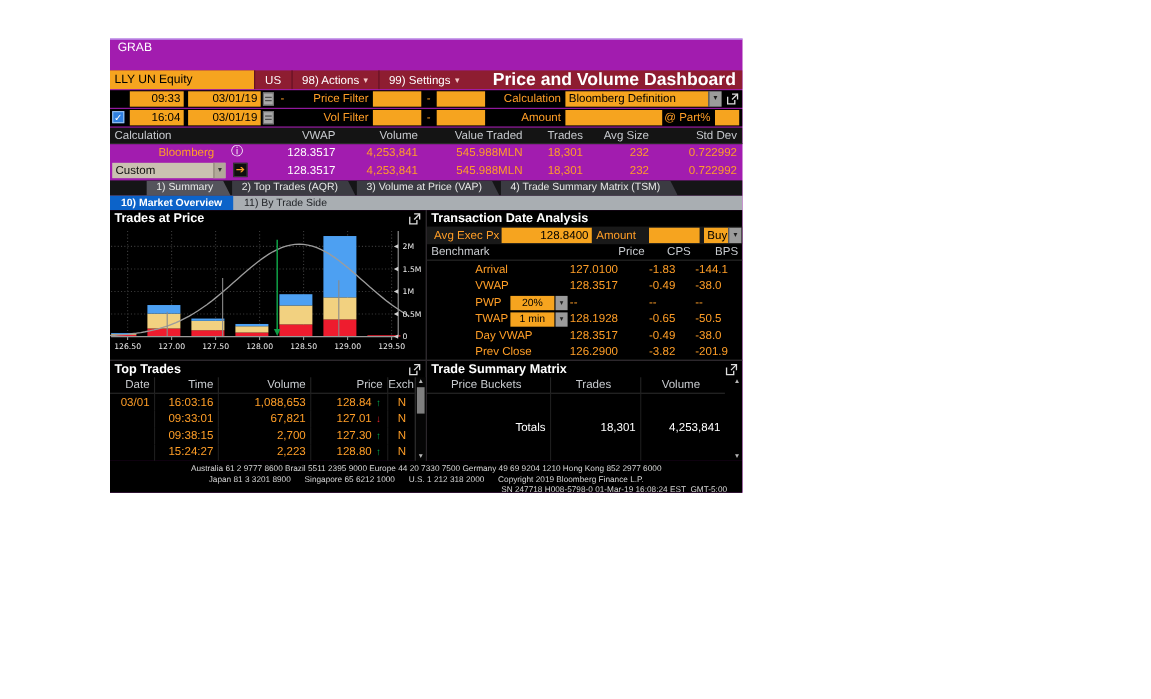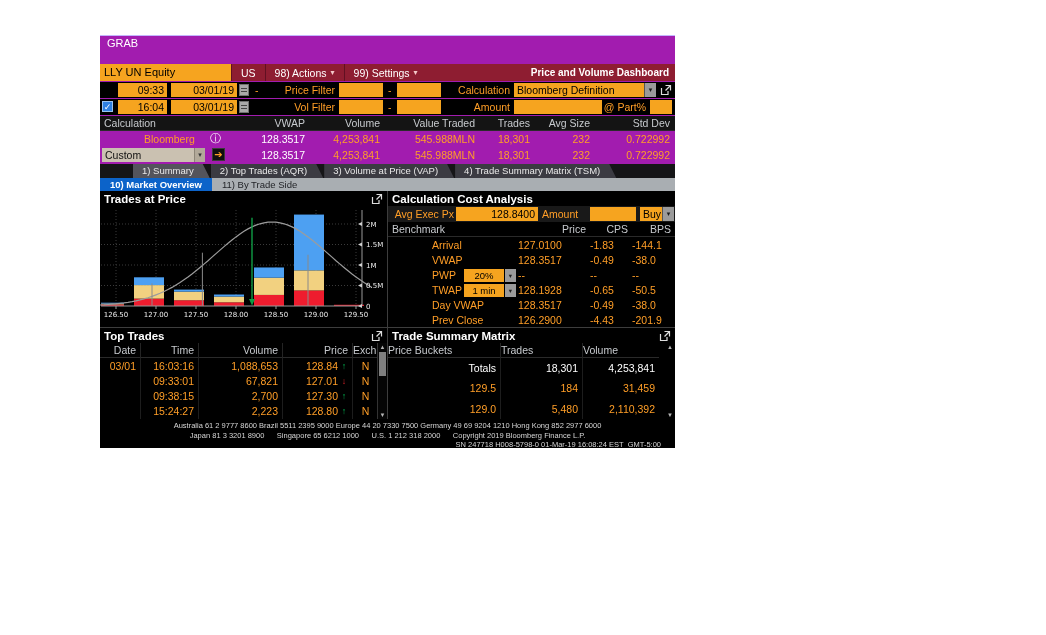--- a/index.html
+++ b/index.html
@@ -13,7 +13,7 @@
   .sec-box{width:131px;background:#f6a41f;color:#000;font-size:11px;padding:2px 4px;white-space:nowrap;}
   .tb-seg{padding:0 9px;color:#fff;font-size:10.5px;border-left:1px solid #611022;display:flex;align-items:center;gap:4px;white-space:nowrap;}
   .tb-seg .dd{font-size:8px;color:#f4c9c9;}
-  .tb-title{margin-left:auto;font-weight:bold;font-size:10px;padding:0 6px;display:flex;align-items:center;white-space:nowrap;}
+  .tb-title{margin-left:auto;font-weight:bold;font-size:16px;padding:0 6px;display:flex;align-items:center;white-space:nowrap;}
   
   .frow{position:absolute;left:0;width:575px;height:16px;background:#000;}
   .frow1{top:46px;}  .frow2{top:63px;}

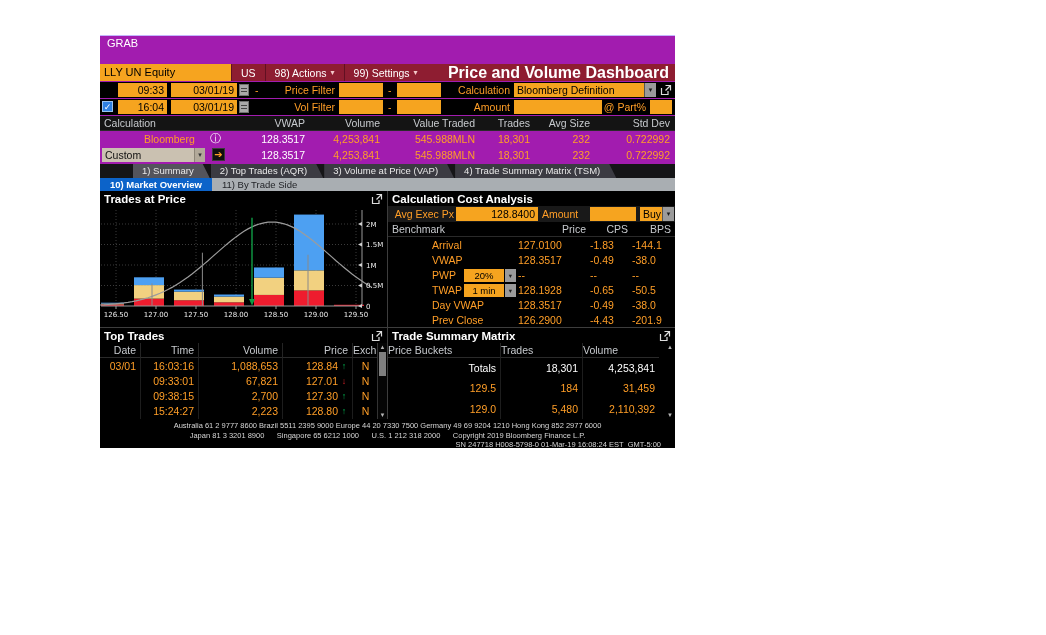--- a/index.html
+++ b/index.html
@@ -296,7 +296,7 @@
 
     <div class="quad" id="tcaPanel">
       <div class="panel-title">
-        <span>Calculation Cost Analysis</span>
+        <span>Transaction Date Analysis</span>
       </div>
       <div class="exec-row">
         <div class="olbl" style="left:4px;width:62px;text-align:right;">Avg Exec Px</div>

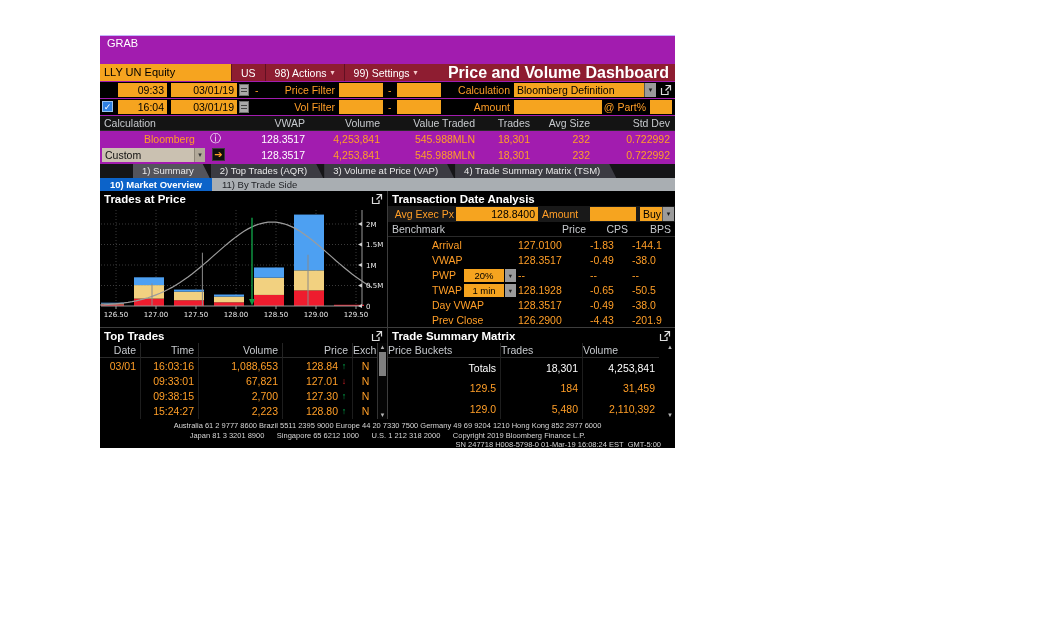--- a/index.html
+++ b/index.html
@@ -352,7 +352,7 @@
           <div class="tca-row">
             <div><span class="name-orange">Prev Close</span></div>
             <div>126.2900</div>
-            <div>-4.43</div>
+            <div>-3.82</div>
             <div>-201.9</div>
           </div>
         </div>

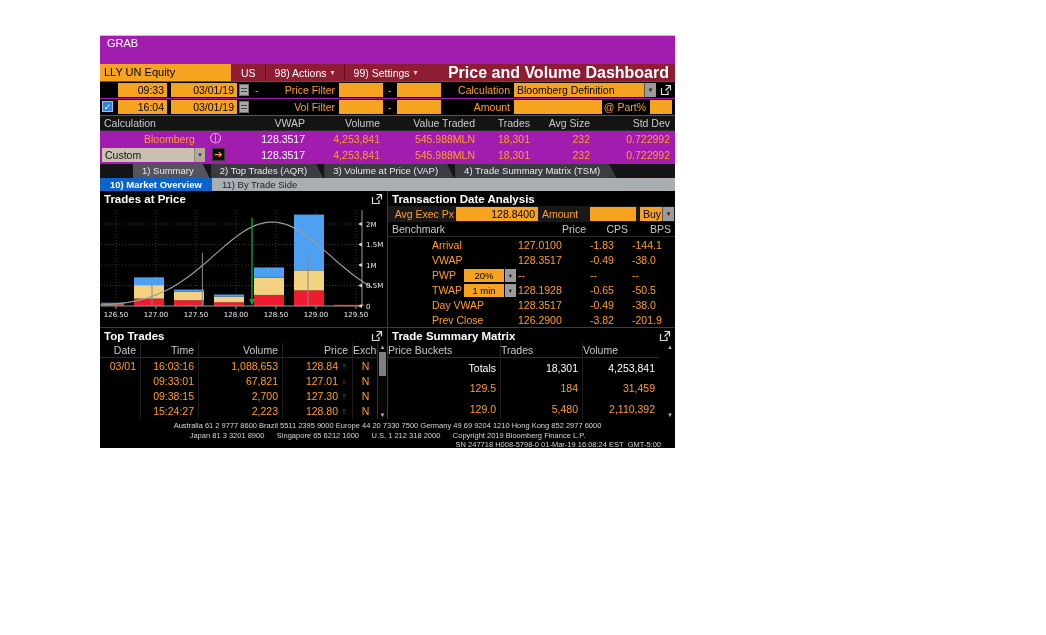--- a/index.html
+++ b/index.html
@@ -99,7 +99,7 @@
   
   .tsm-grid{display:grid;grid-template-columns:112px 82px 77px;}
   .tsm-hdr{height:15px;color:#c7cace;font-size:10.5px;line-height:15px;border-bottom:1px solid #2a2a2a;width:271px;}
-  .tsm-hdr div{text-align:left;padding-right:4px;border-left:1px solid #242424;}
+  .tsm-hdr div{text-align:center;padding-right:4px;border-left:1px solid #242424;}
   .tsm-hdr div:first-child{border-left:none;}
   #tsmRows{width:271px;height:61px;display:flex;flex-direction:column;}
   .tsm-row{flex:1;font-size:10.5px;}

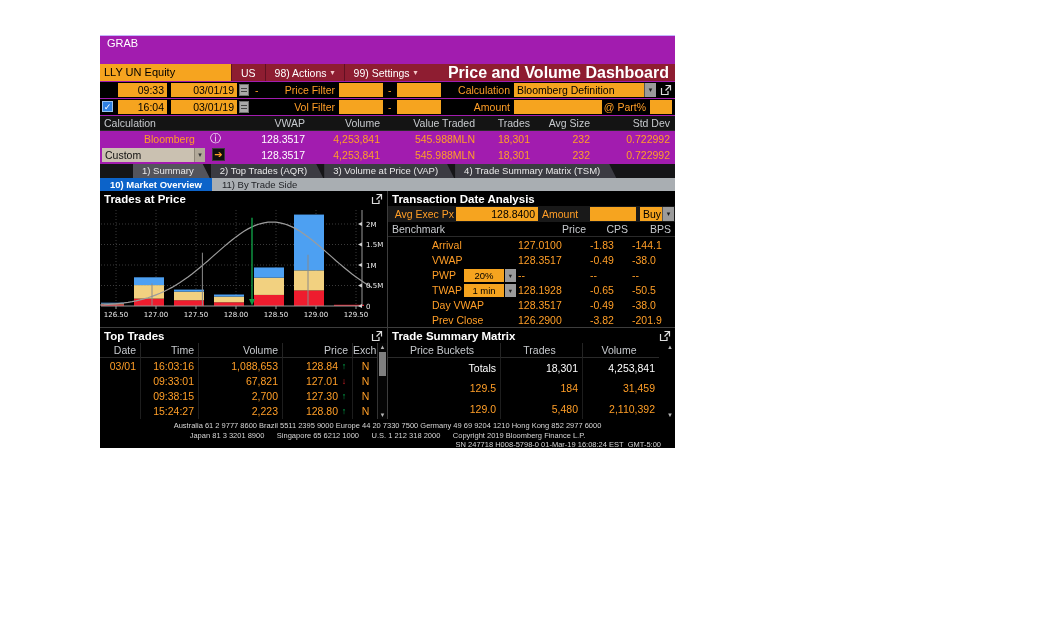--- a/index.html
+++ b/index.html
@@ -101,7 +101,7 @@
   .tsm-hdr{height:15px;color:#c7cace;font-size:10.5px;line-height:15px;border-bottom:1px solid #2a2a2a;width:271px;}
   .tsm-hdr div{text-align:center;padding-right:4px;border-left:1px solid #242424;}
   .tsm-hdr div:first-child{border-left:none;}
-  #tsmRows{width:271px;height:61px;display:flex;flex-direction:column;}
+  #tsmRows{width:271px;height:61px;display:flex;flex-direction:row;}
   .tsm-row{flex:1;font-size:10.5px;}
   .tsm-row div{text-align:right;padding-right:4px;color:#ff9e27;border-left:1px solid #1d1d1d;height:100%;
       display:flex;align-items:center;justify-content:flex-end;white-space:nowrap;}

